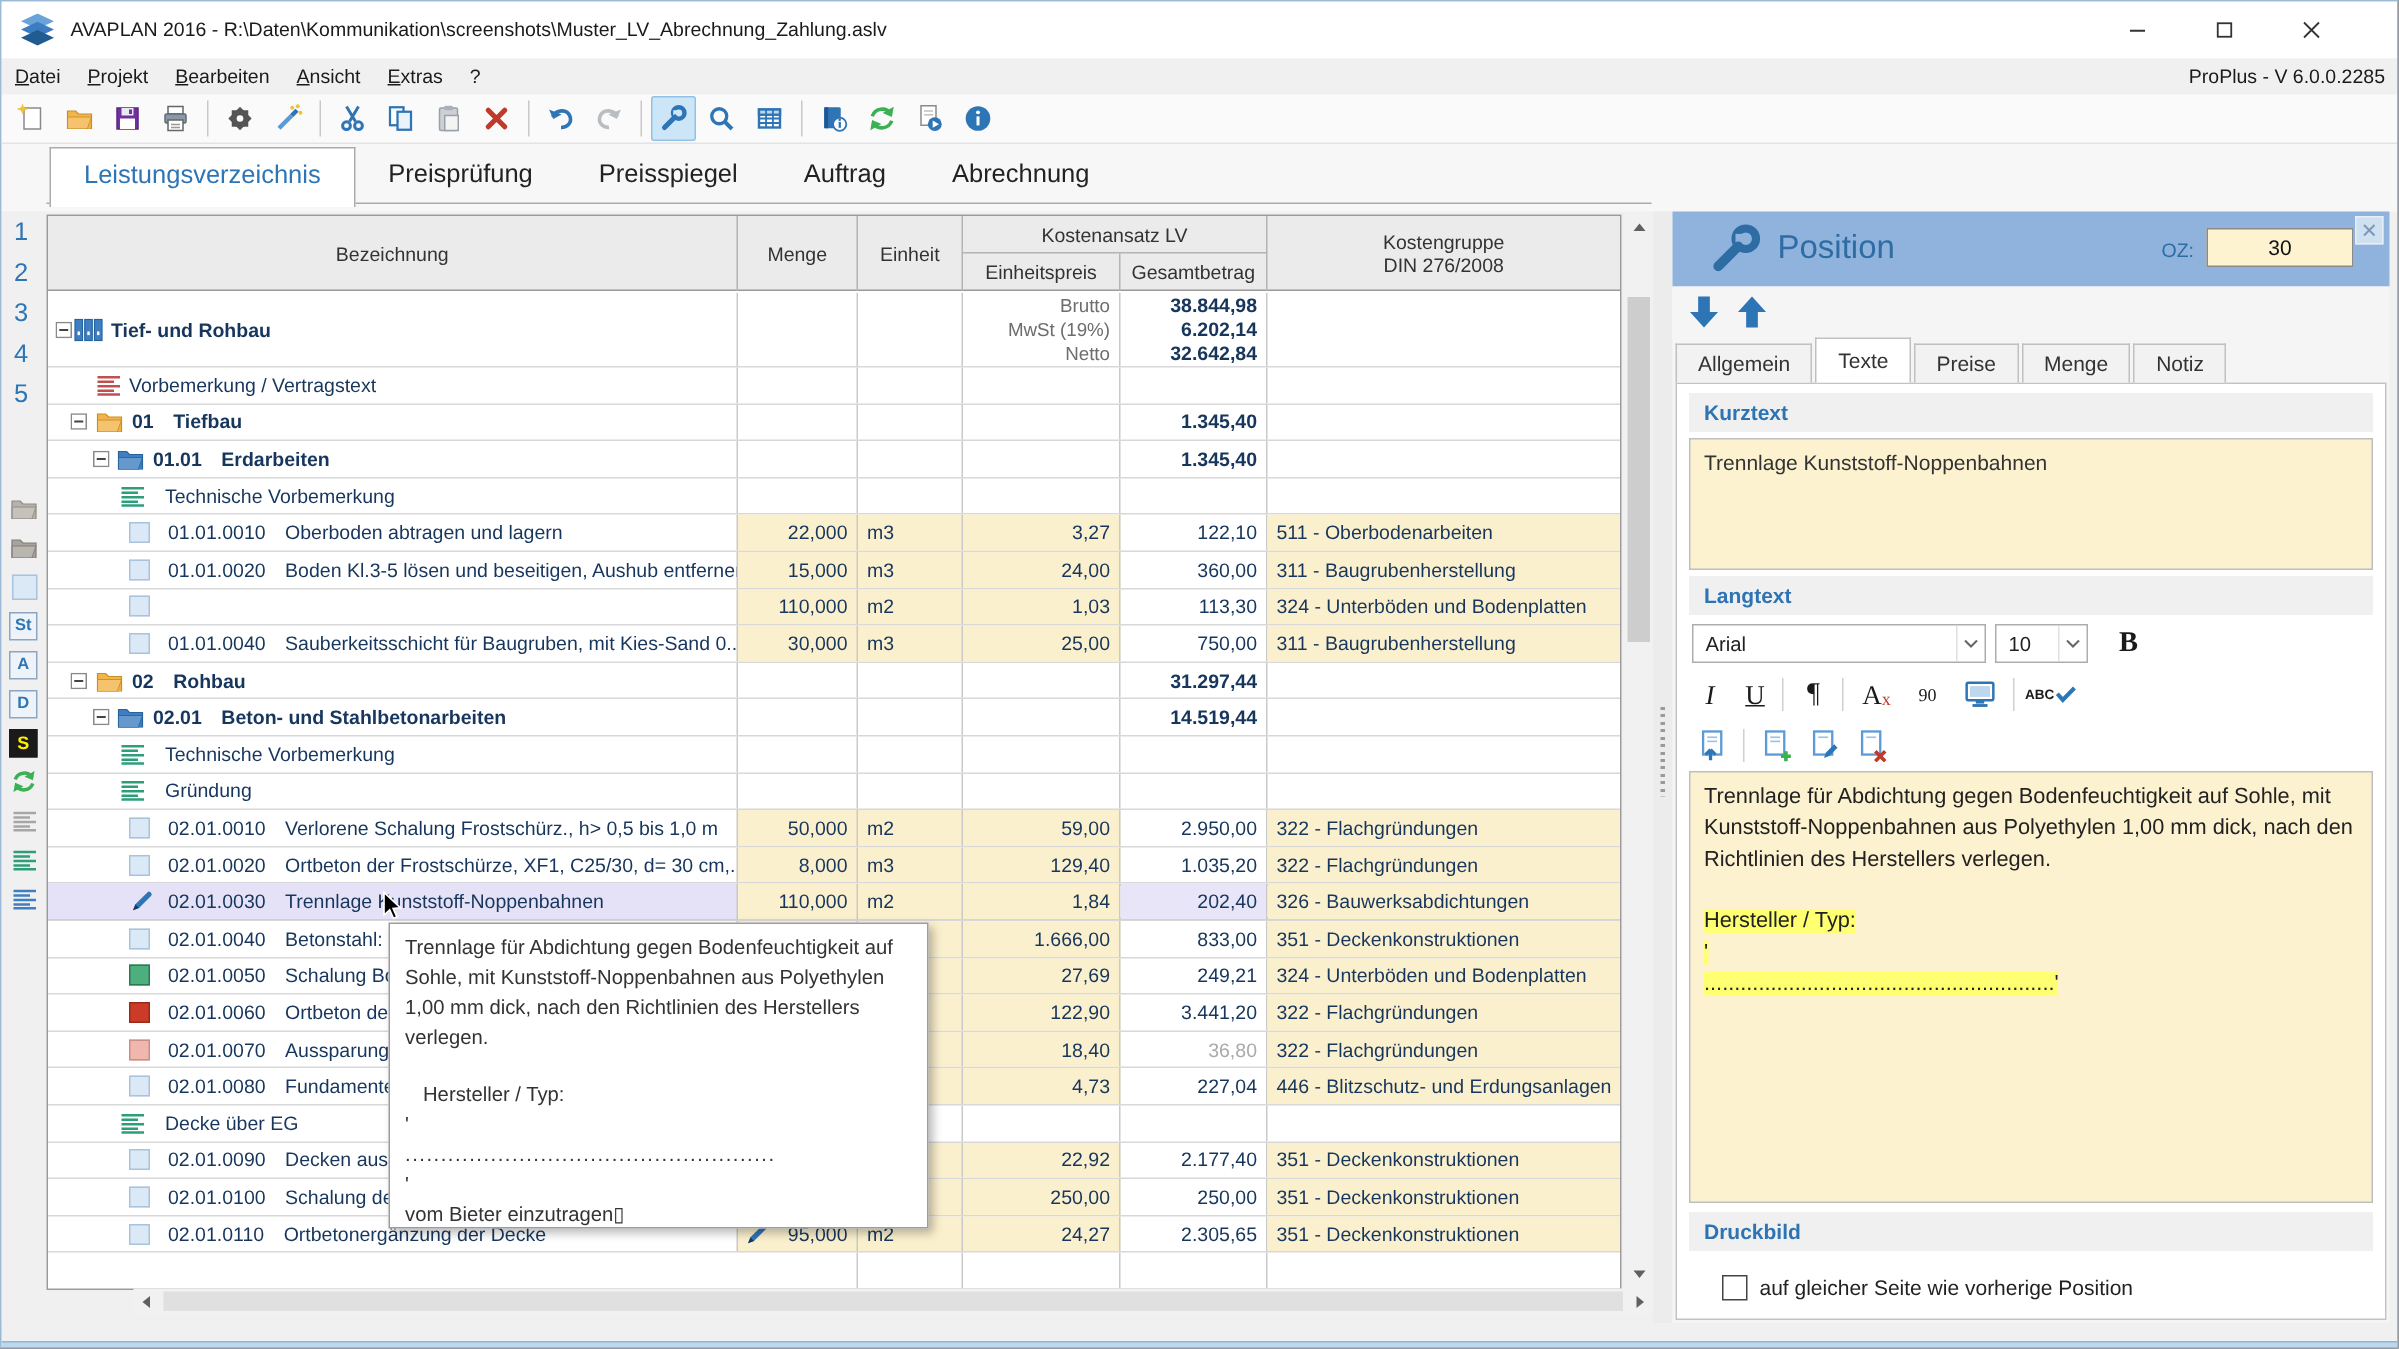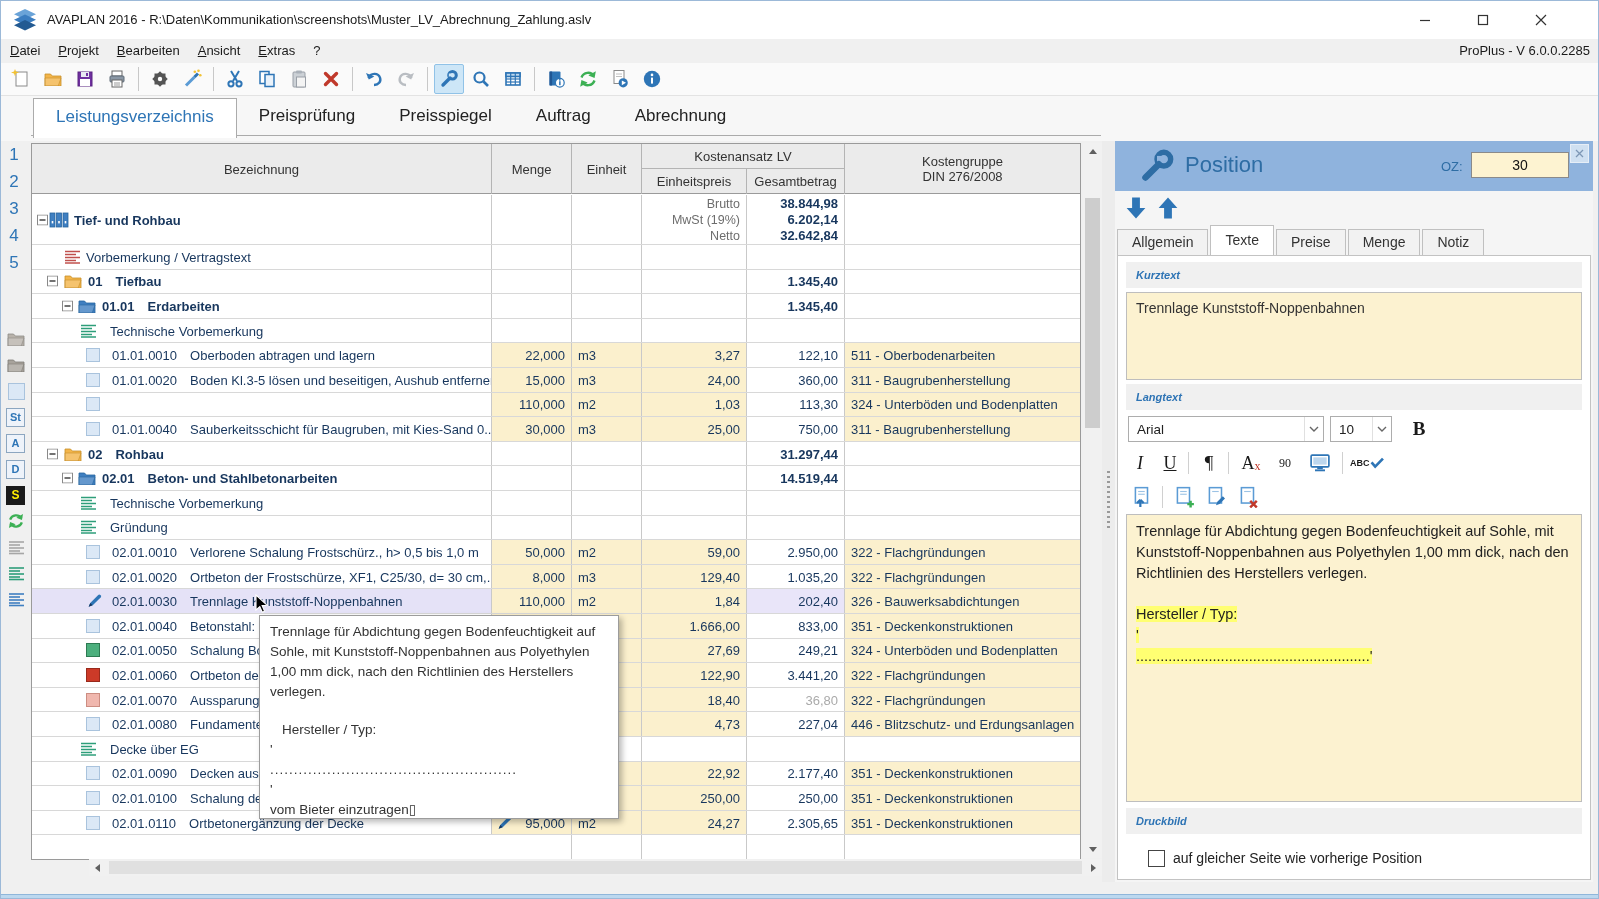--- a/index.html
+++ b/index.html
@@ -97,7 +97,7 @@
   .ptab.active{background:#fff;height:29px;line-height:28px;z-index:3;}
   .p-content{position:absolute;left:2px;top:114px;width:474px;height:625px;background:#fff;border:1px solid #c3c3c3;box-sizing:border-box;}
   .p-sec{position:absolute;left:8px;width:456px;height:26px;background:#f0f0f0;display:flex;align-items:center;}
-  .p-sec span{margin-left:10px;font-size:11px;font-weight:bold;color:#2e74b5;font-style:italic;}
+  .p-sec span{margin-left:10px;font-size:14px;font-weight:bold;color:#2e74b5;}
   .p-kurz{position:absolute;left:8px;top:36px;width:456px;height:88px;background:#fcf2d0;border:1px solid #bebebe;box-sizing:border-box;padding:7px 9px;font-size:14px;color:#333;}
   .combo{position:absolute;height:26px;background:#fff;border:1px solid #adadad;box-sizing:border-box;display:flex;align-items:center;}
   .combo .cval{flex:1;font-size:13.5px;color:#222;padding-left:8px;}

